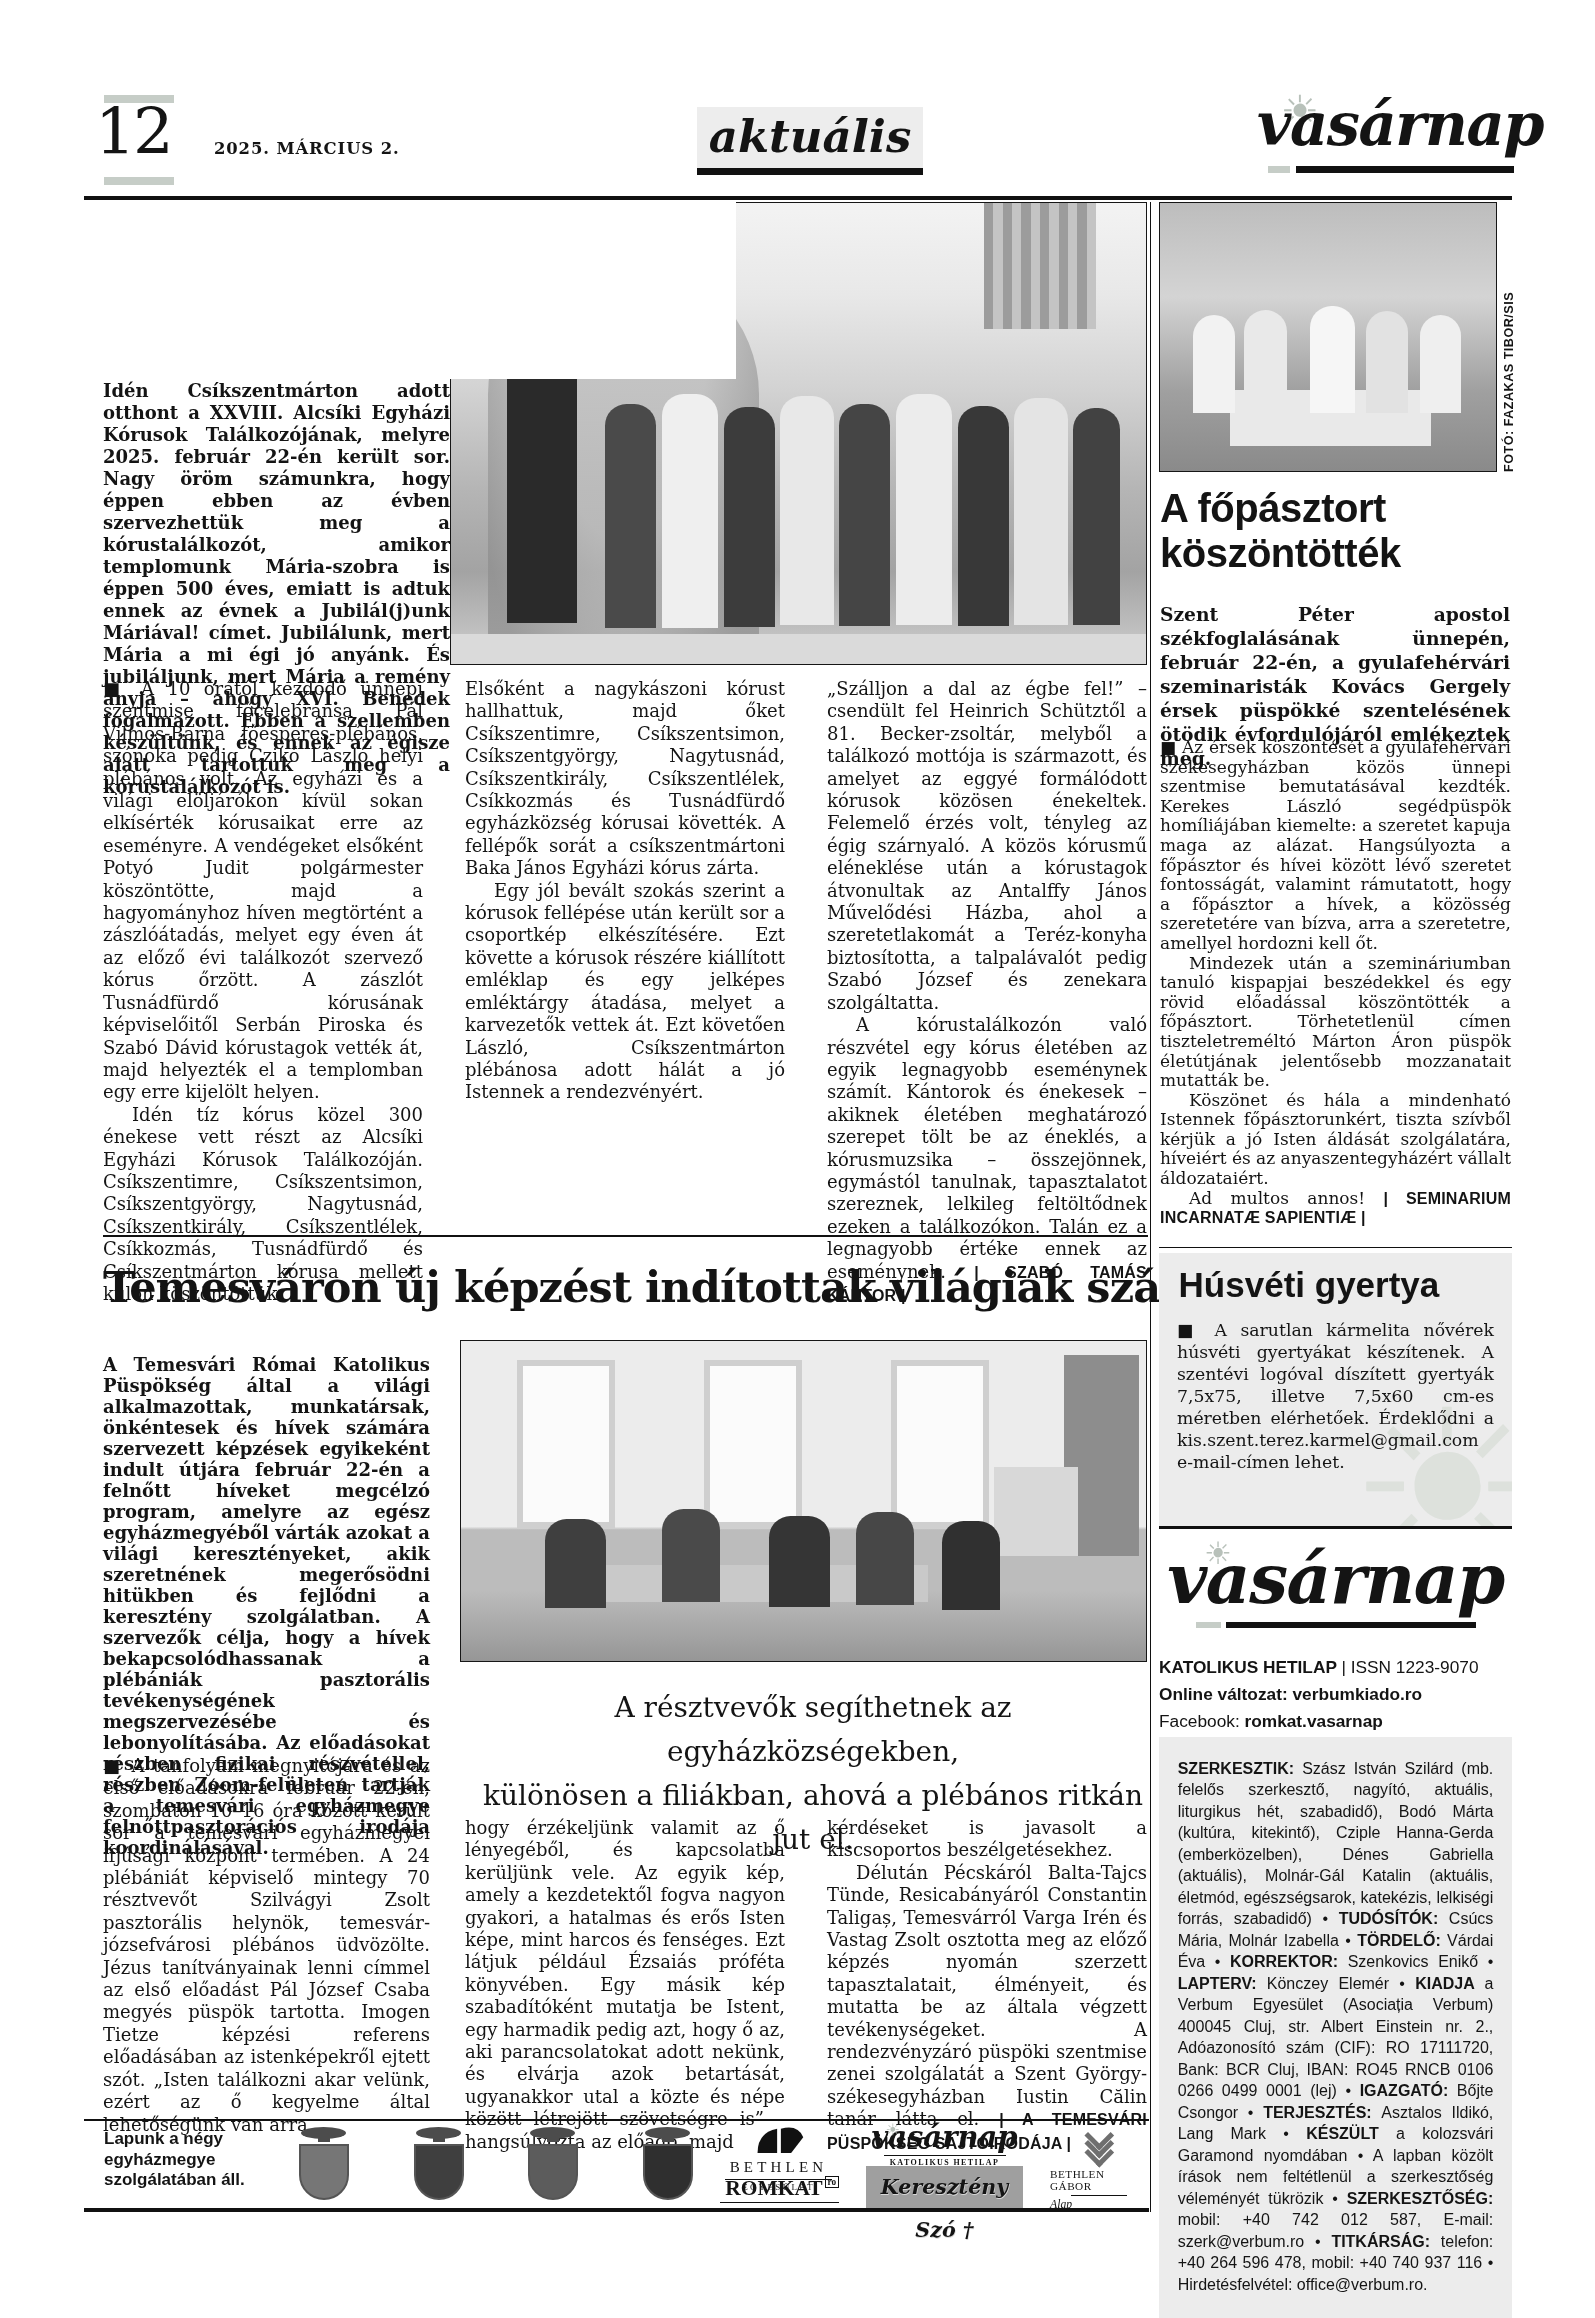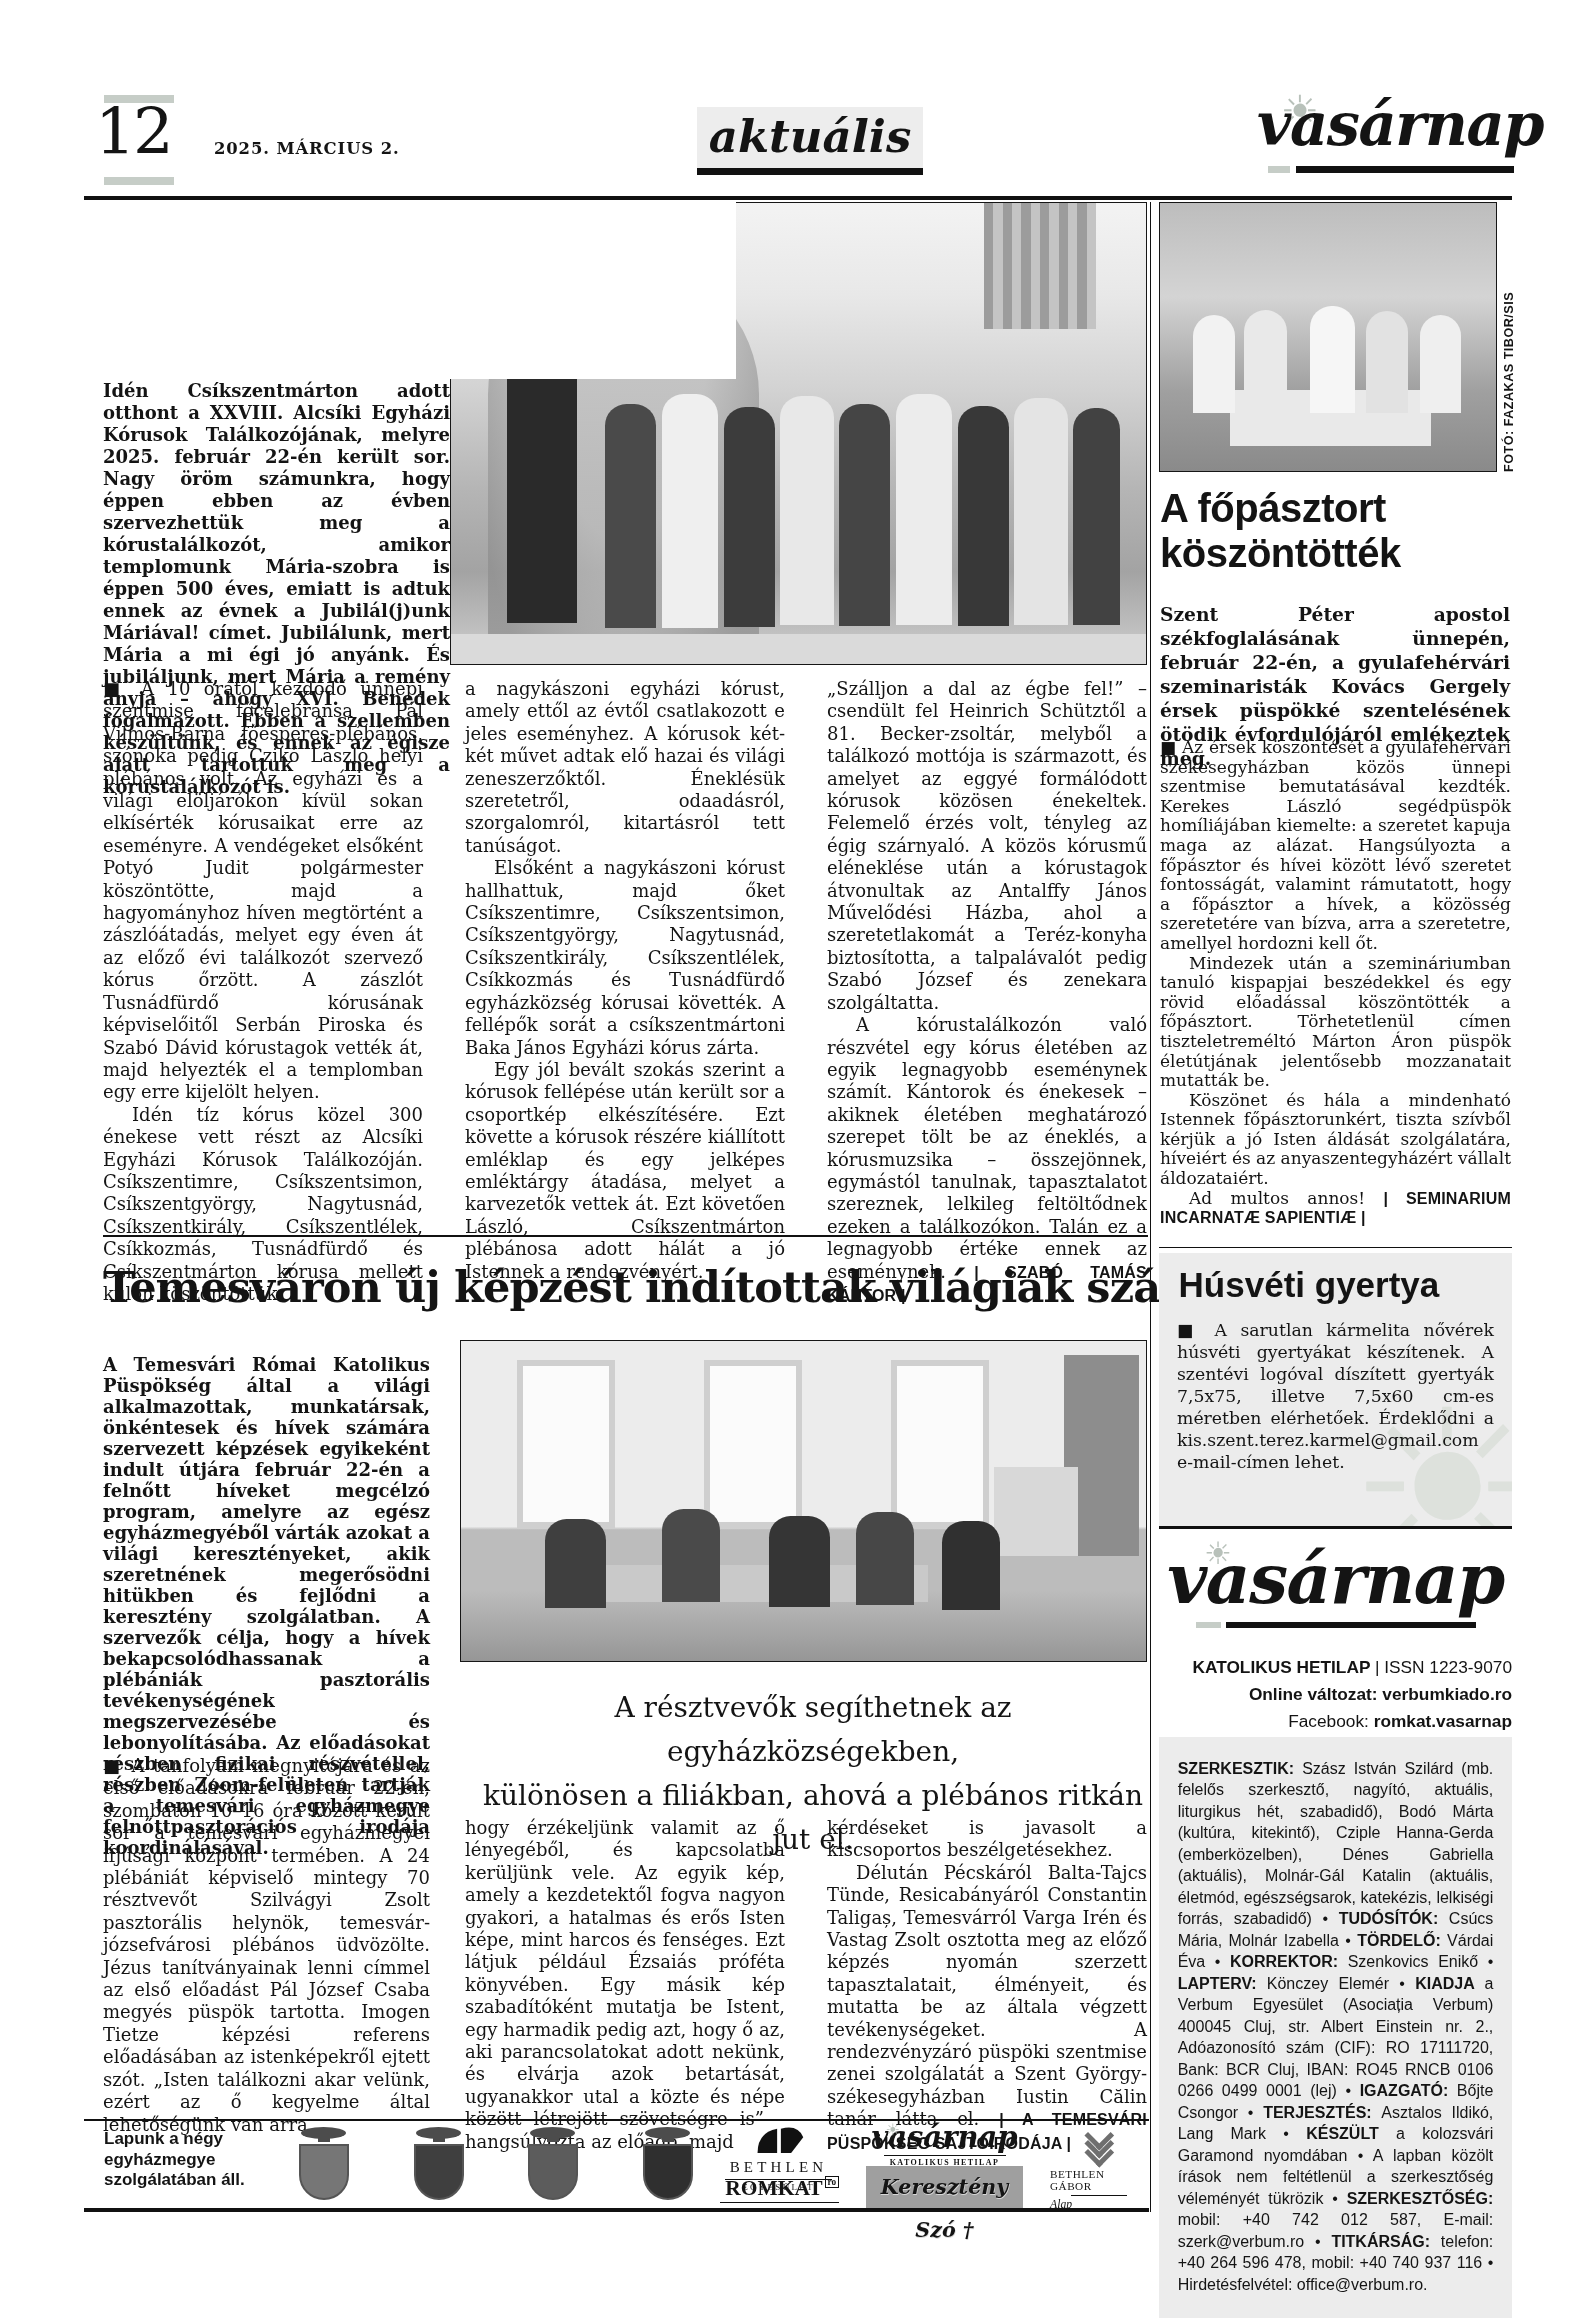--- a/index.html
+++ b/index.html
@@ -157,7 +157,6 @@
     <p>Idén tíz kórus közel 300 énekese vett részt az Alcsíki Egyházi Kórusok Találkozóján. Csíkszentimre, Csíkszentsimon, Csíkszentgyörgy, Nagytusnád, Csíkszentkirály, Csíkszentlélek, Csíkkozmás, Tusnádfürdő és Csíkszentmárton kórusa mellett külön köszöntöttük</p>
   </div>
   <div class="ab bodycol jus" id="a1c2">
-    <p>a nagykászoni egyházi kórust, amely ettől az évtől csatlakozott e jeles eseményhez. A kórusok két-két művet adtak elő hazai és világi zeneszerzőktől. Éneklésük szeretetről, odaadásról, szorgalomról, kitartásról tett tanúságot.</p>
     <p>Elsőként a nagykászoni kórust hallhattuk, majd őket Csíkszentimre, Csíkszentsimon, Csíkszentgyörgy, Nagytusnád, Csíkszentkirály, Csíkszentlélek, Csíkkozmás és Tusnádfürdő egyházközség kórusai követték. A fellépők sorát a csíkszentmártoni Baka János Egyházi kórus zárta.</p>
     <p>Egy jól bevált szokás szerint a kórusok fellépése után került sor a csoportkép elkészítésére. Ezt követte a kórusok részére kiállított emléklap és egy jelképes emléktárgy átadása, melyet a karvezetők vettek át. Ezt követően László, Csíkszentmárton plébánosa adott hálát a jó Istennek a rendezvényért.</p>
   </div>

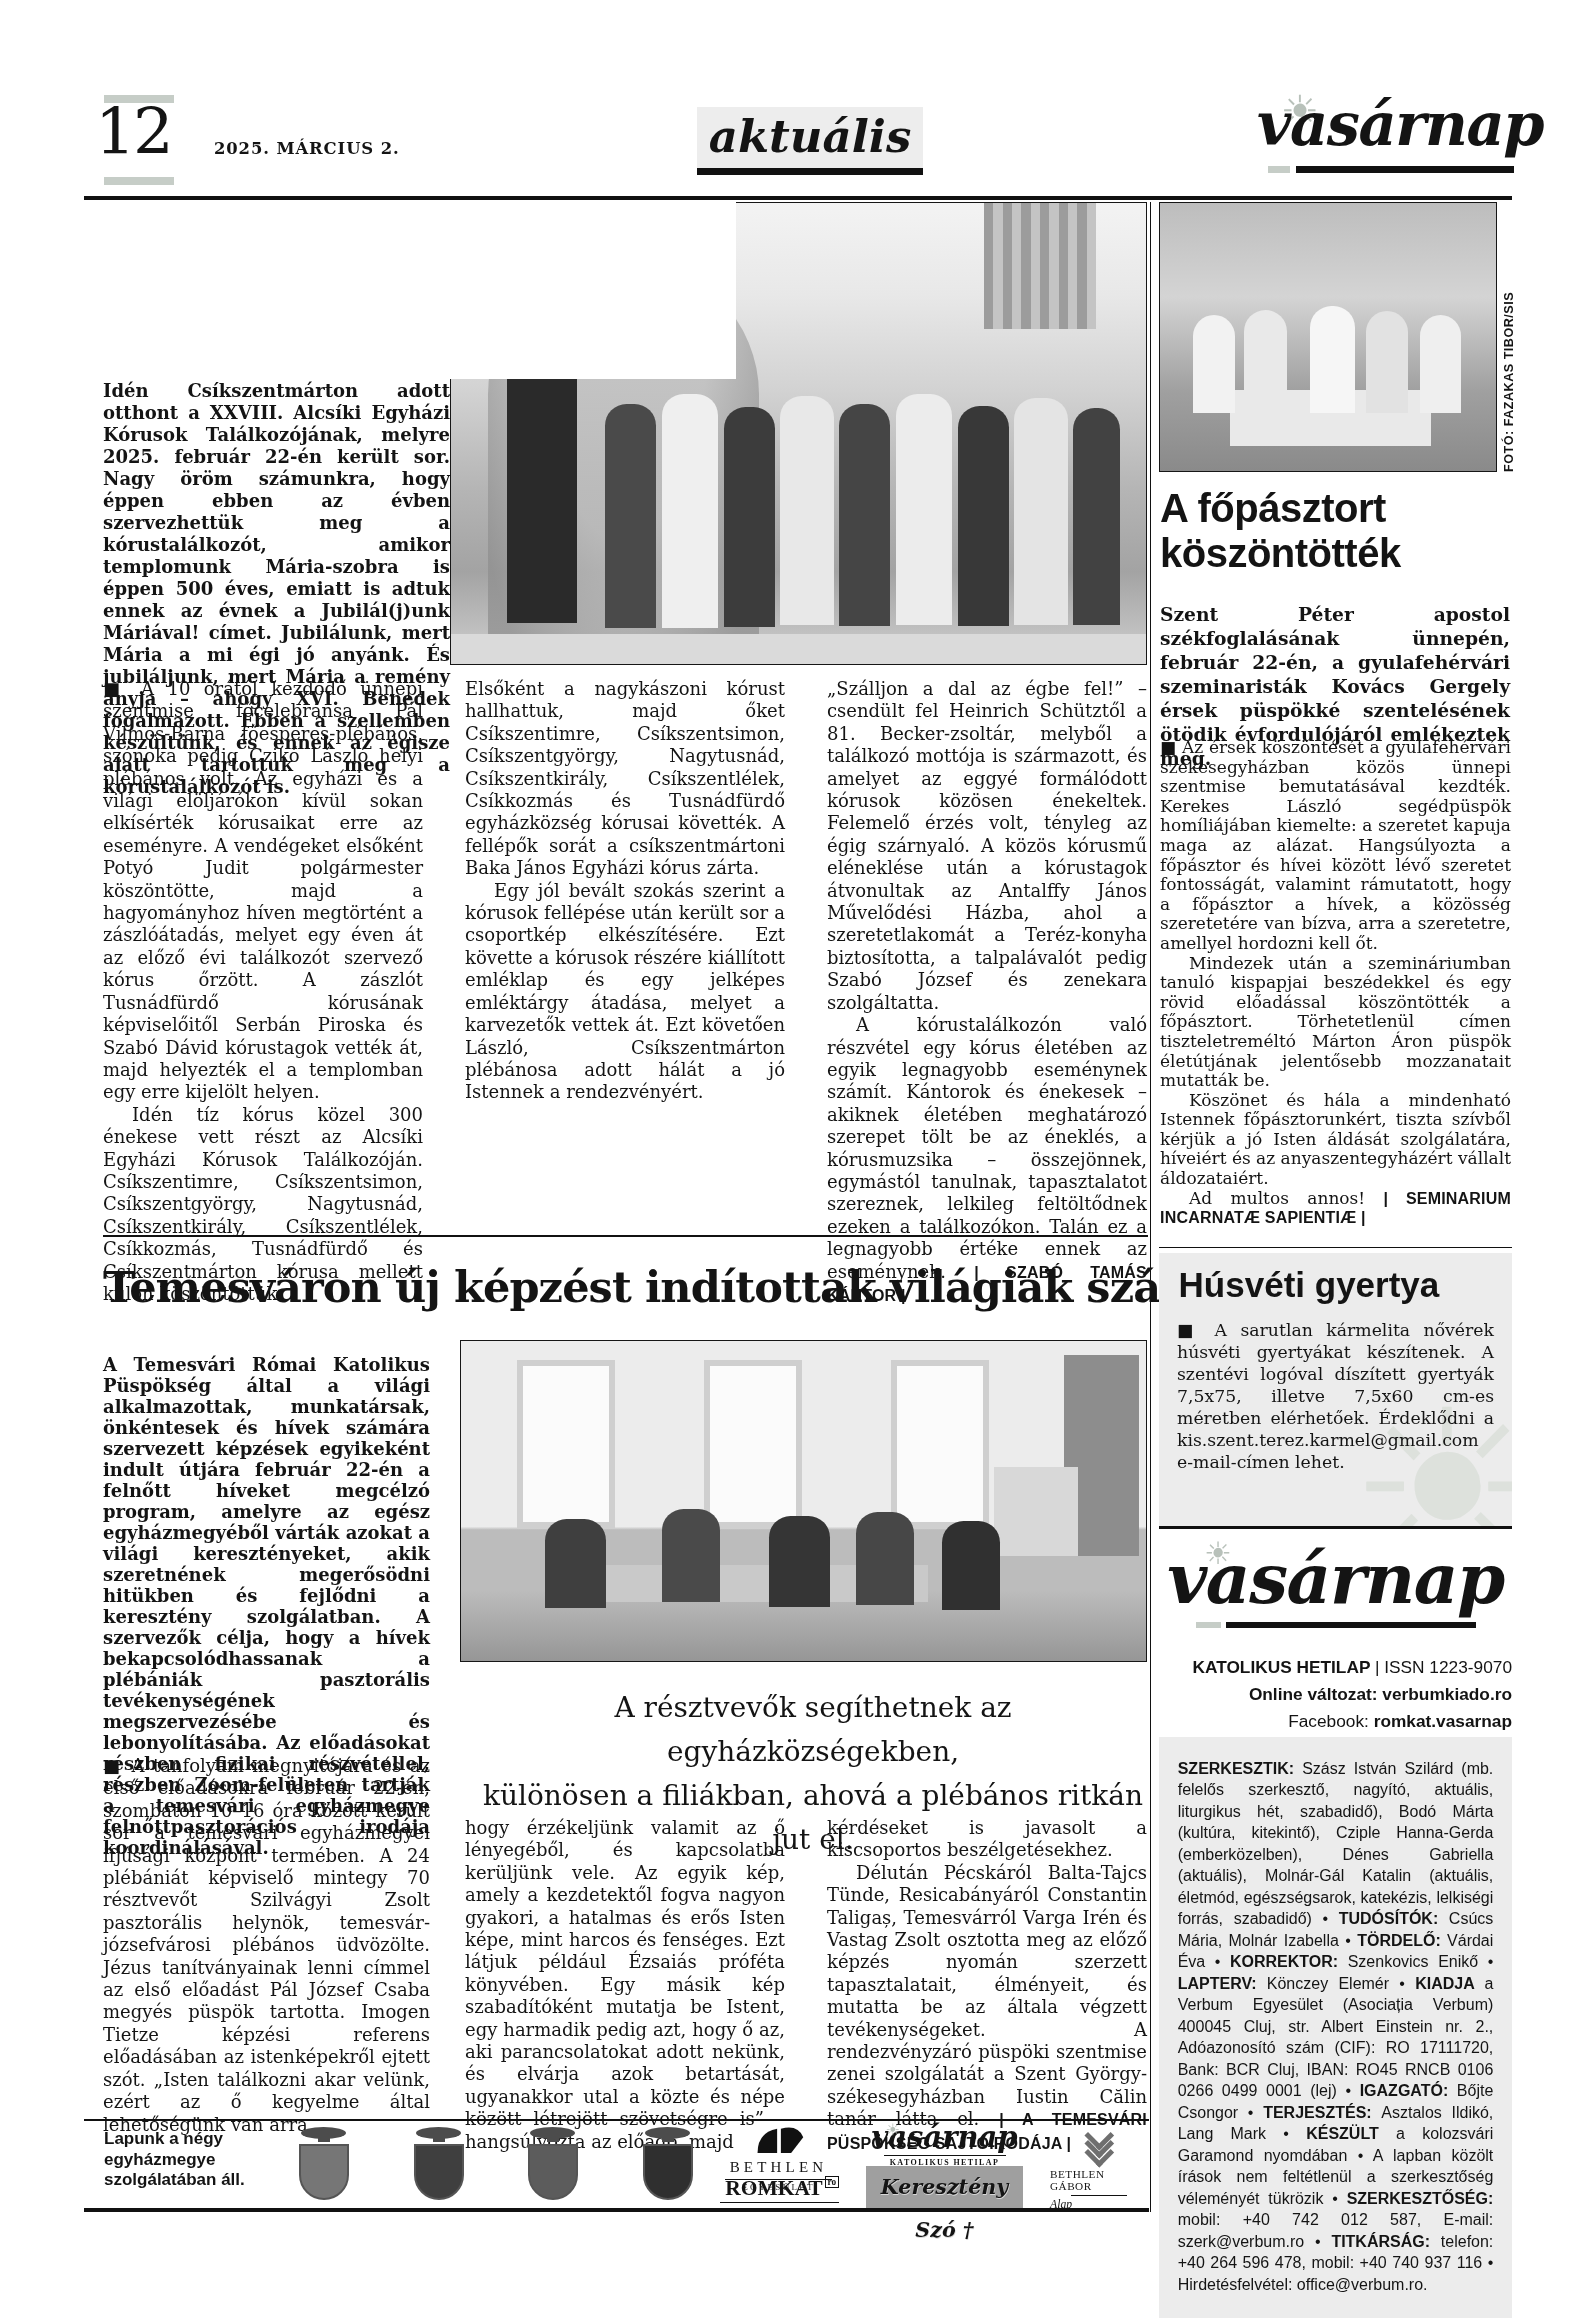--- a/index.html
+++ b/index.html
@@ -107,7 +107,7 @@
   #mastRule{position:relative;width:280px;height:6px;margin:0.9px auto 0}
   #mastRule .mrB{position:absolute;left:30px;right:0;top:0;height:6px;background:#111}
   #mastRule .mrG{position:absolute;left:0;top:0;width:25px;height:6px;background:#c6cdc7}
-  #sbLines{left:1159px;top:1654px;width:353px;text-align:right;font-family:"Liberation Sans",sans-serif;
+  #sbLines{left:1159px;top:1654px;width:353px;text-align:left;font-family:"Liberation Sans",sans-serif;
     font-size:17.3px;line-height:27px}
   #imprint{left:1159px;top:1737px;width:353px;height:614px;background:#ececec;border-bottom:3.7px solid #111;
     padding:20.6px 18.7px;font-family:"Liberation Sans",sans-serif;font-size:16px;line-height:21.5px}

